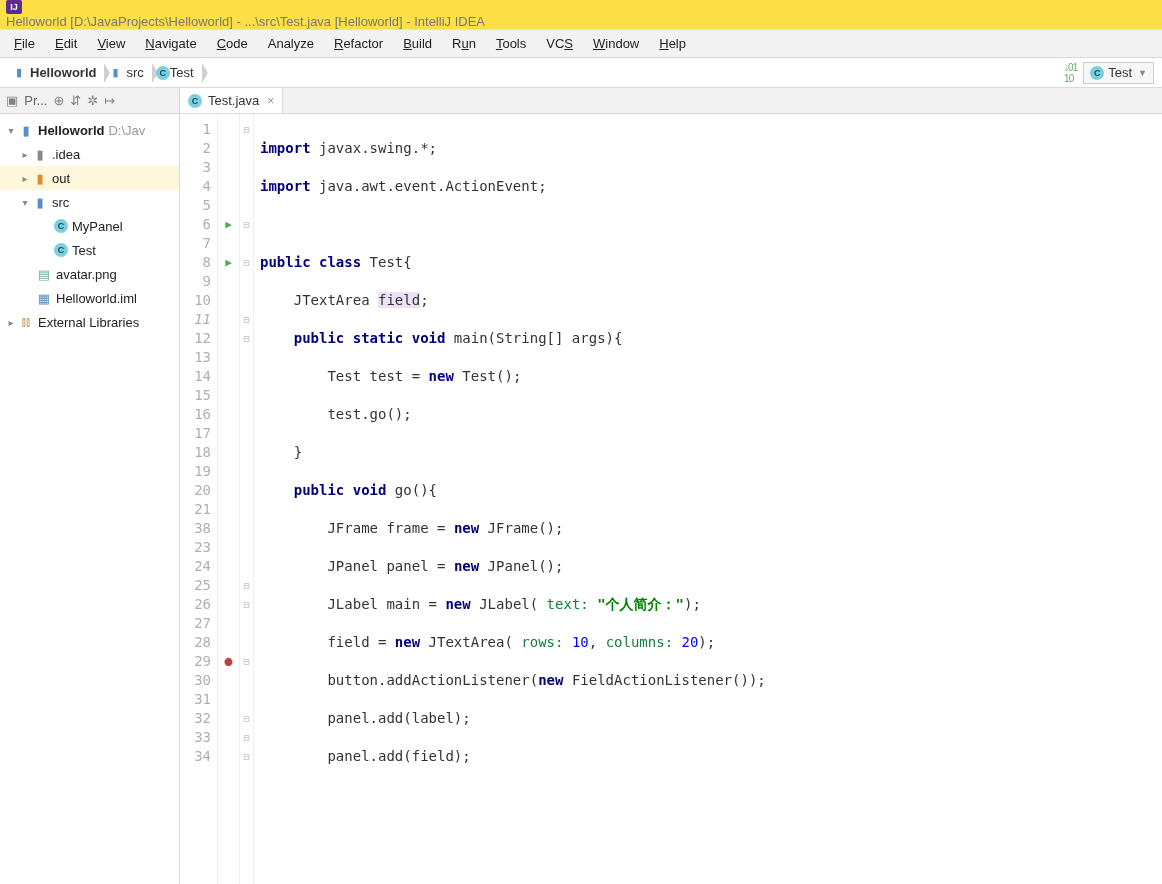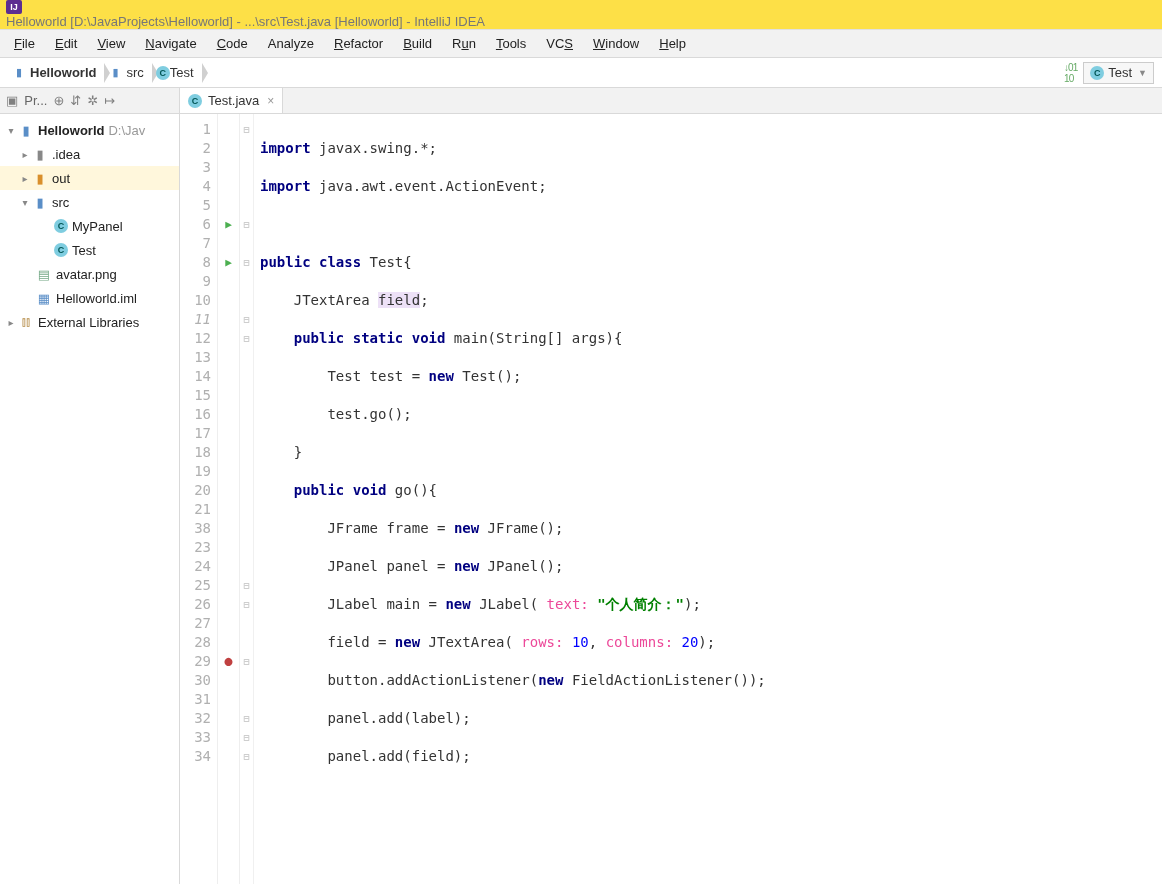--- a/index.html
+++ b/index.html
@@ -193,7 +193,7 @@
   .tok-kw { color: #000080; font-weight: bold; }
   .tok-str { color: #008000; font-weight: bold; }
   .tok-num { color: #0000ff; }
-  .tok-hint { color: #ec4899; }
+  .tok-hint { color: #15803d; }
   .tok-field { background: #ede1f7; }
   
   .icon-sm {

